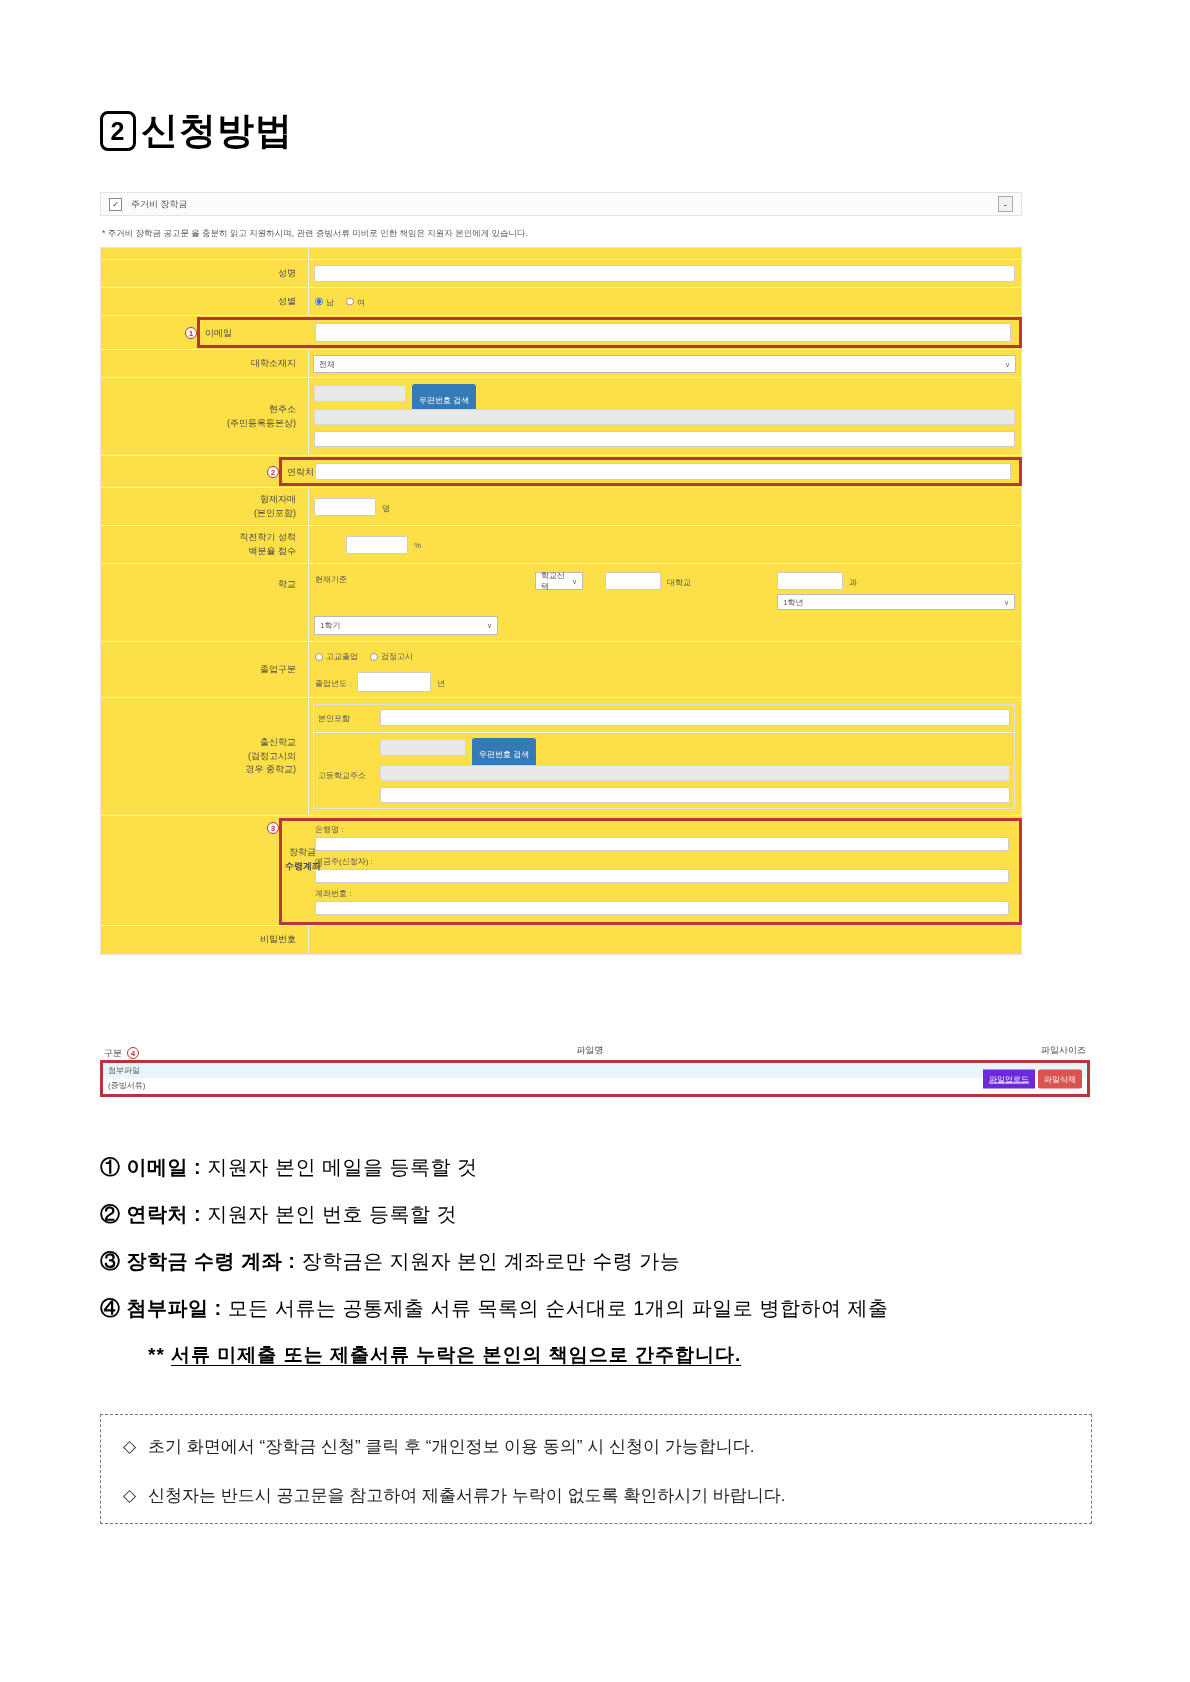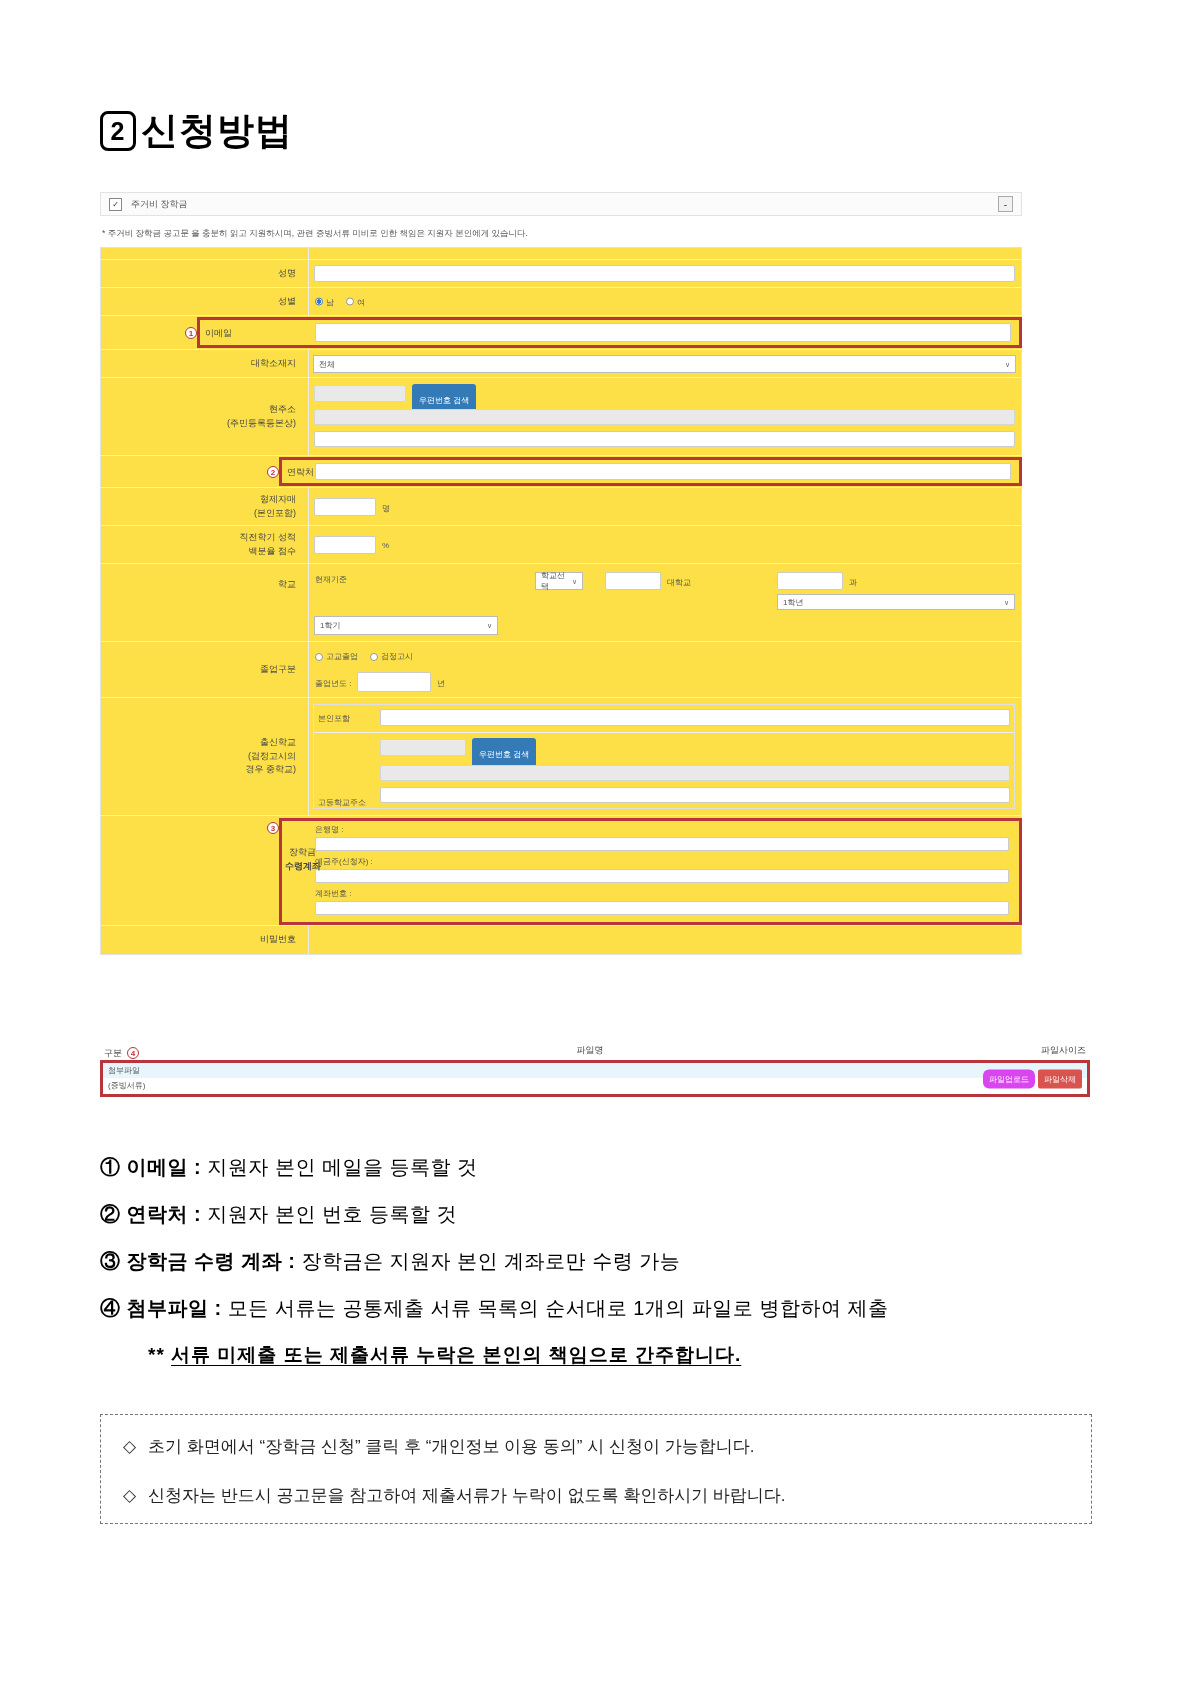--- a/index.html
+++ b/index.html
@@ -180,7 +180,7 @@
         </div>
       </div>
 
-      <div class="frow" style="height:38px;">
+      <div class="frow" style="height:38px;gap:32px;">
         <div class="fl">
           <span>직전학기 성적</span>
           <span>백분율 점수</span>

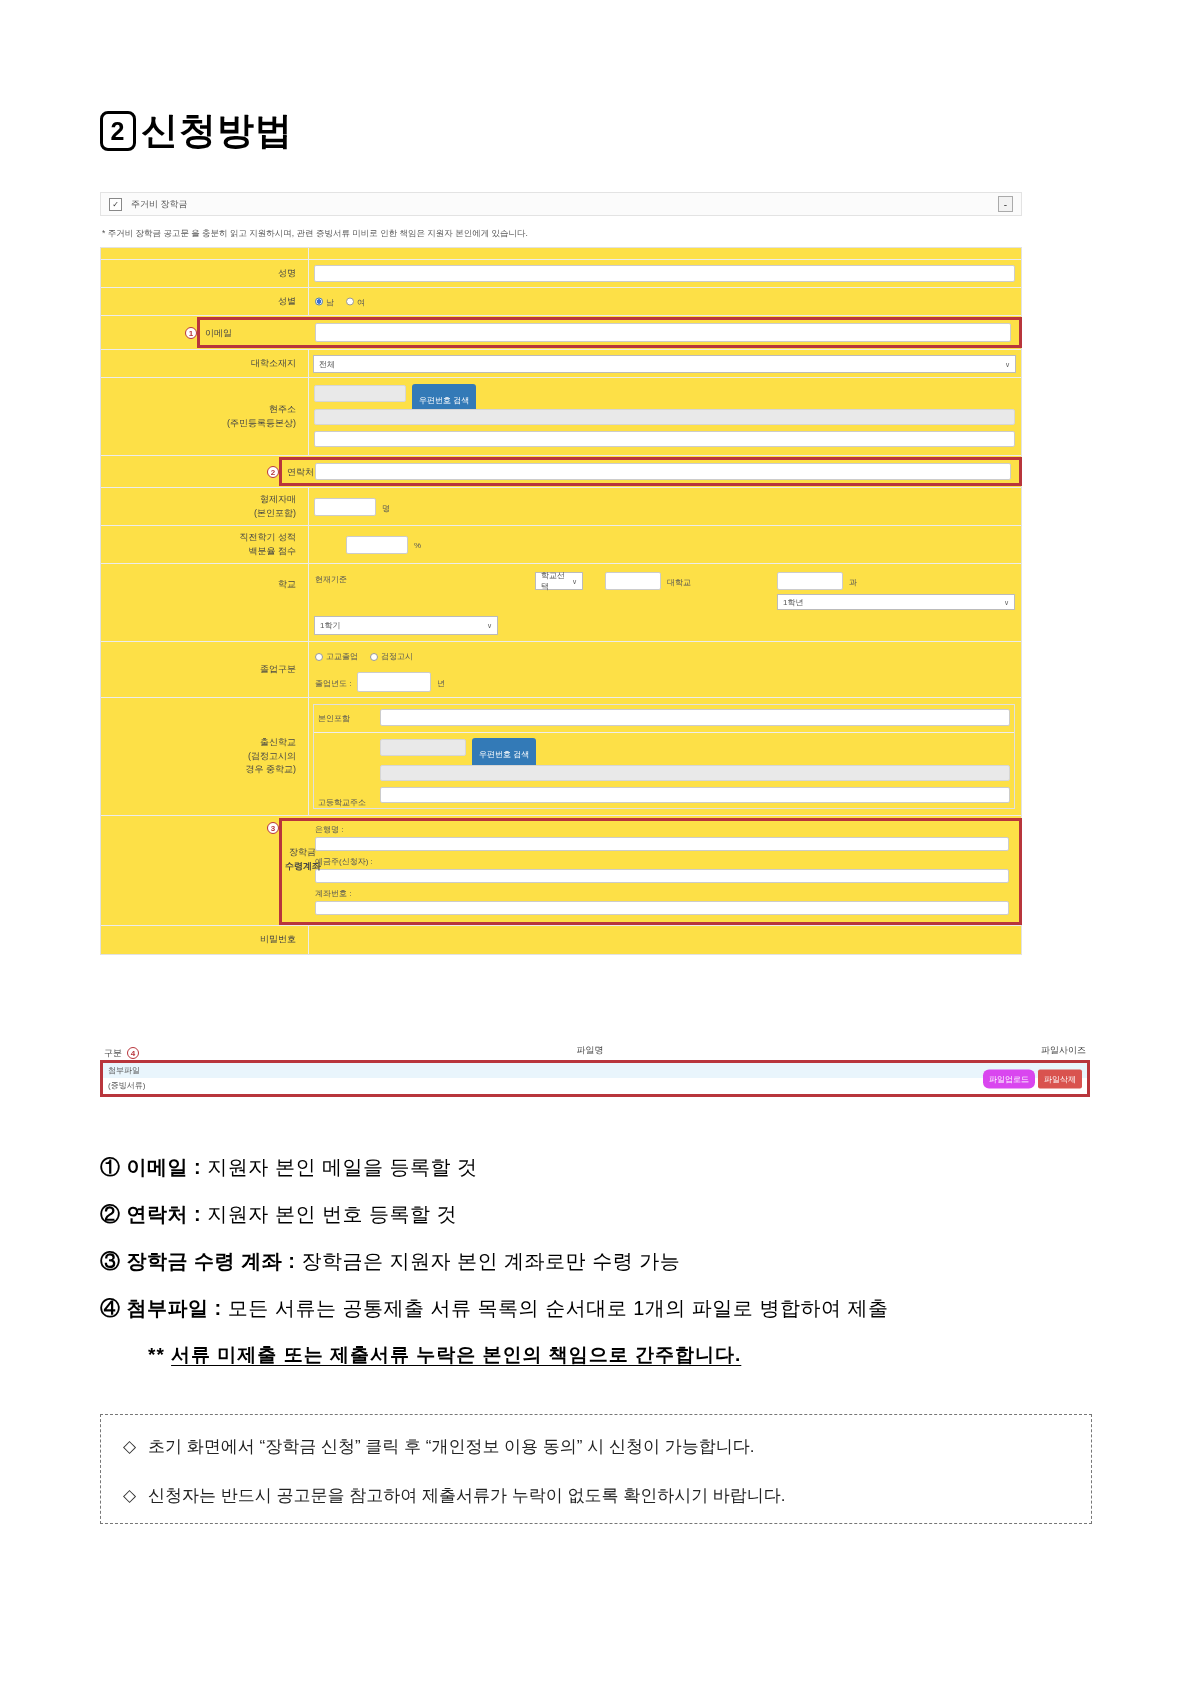--- a/index.html
+++ b/index.html
@@ -251,7 +251,7 @@
               </div>
             </div>
             <div class="subrow">
-              <div class="sublab" style="align-items:flex-end;padding-top:10px;">
+              <div class="sublab" style="align-items:center;padding-top:10px;">
                 <span>고등학교주소</span>
               </div>
               <div class="subfield">

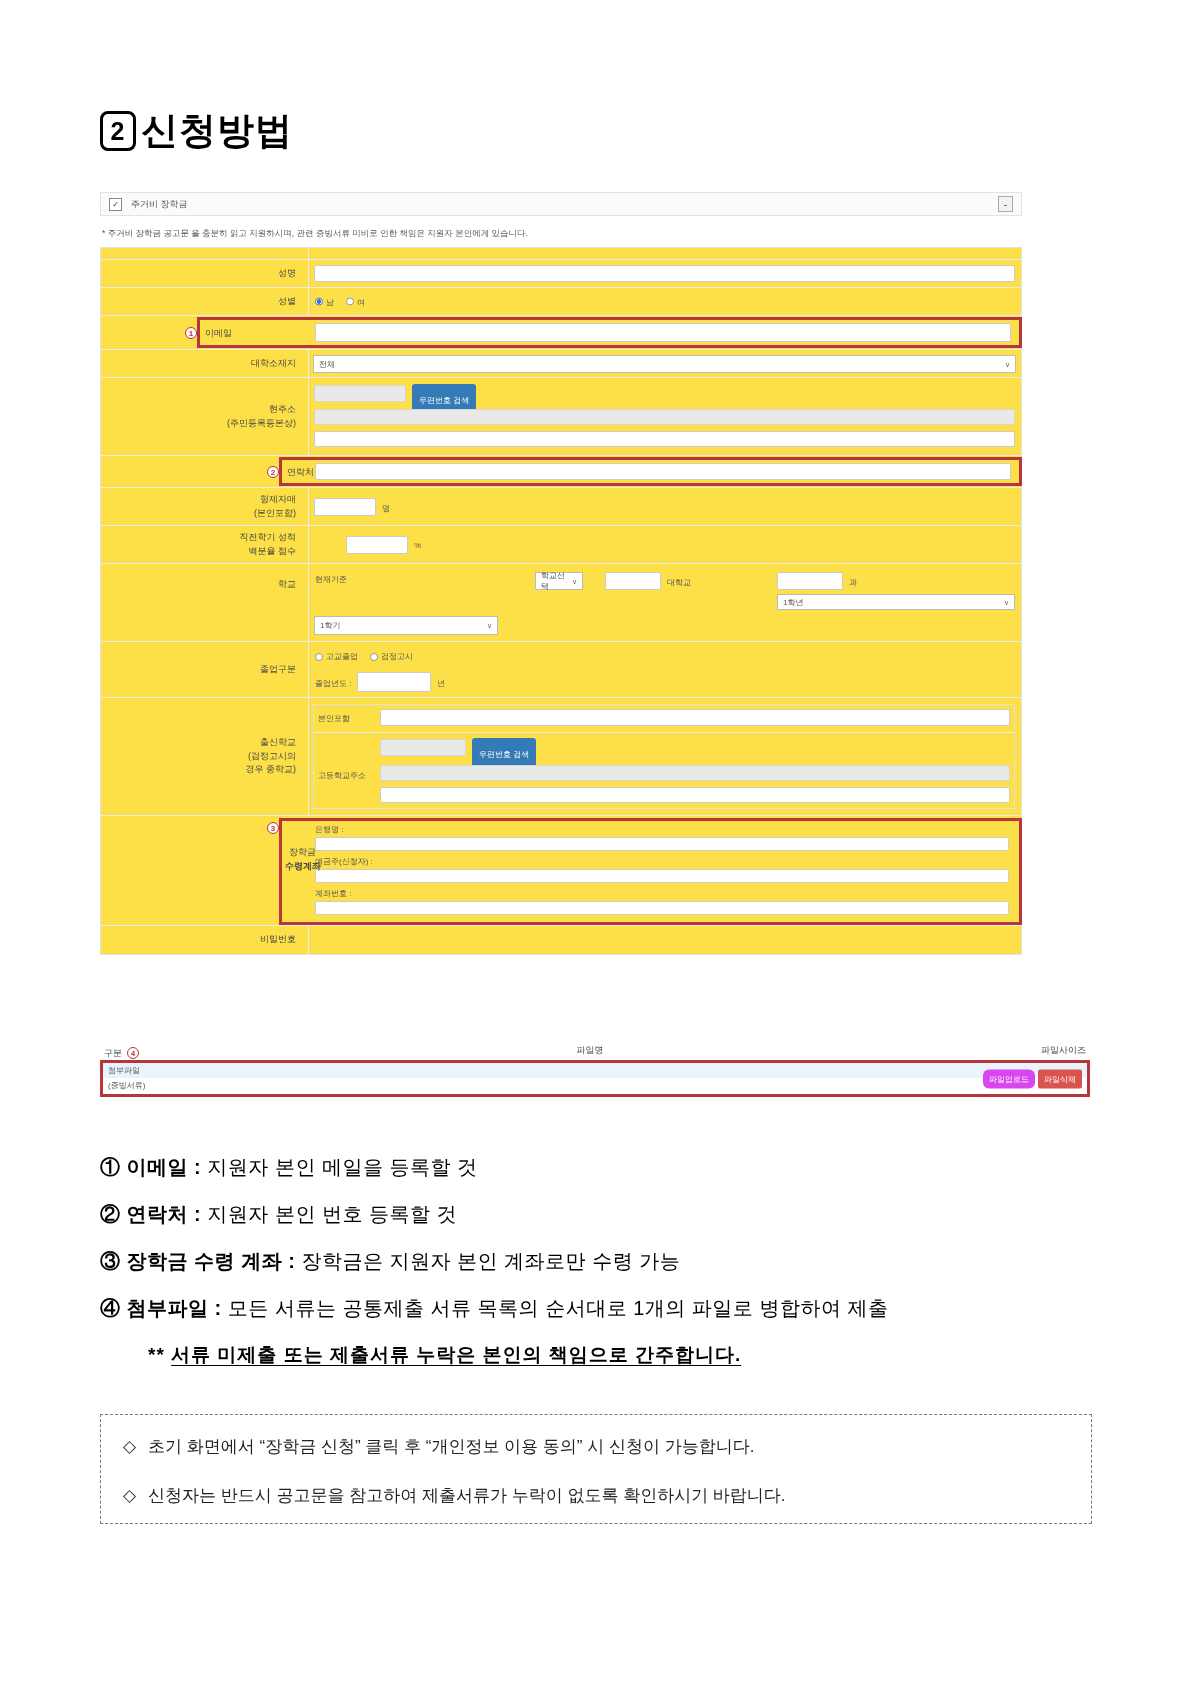--- a/index.html
+++ b/index.html
@@ -60,7 +60,7 @@
   .stripe1{height:15px;background:#e9f5fc;display:flex;align-items:center;padding-left:5px;font-size:8px;color:#555;}
   .stripe2{height:15px;display:flex;align-items:center;padding-left:5px;font-size:8px;color:#555;background:#fff;}
   .attach-btns{position:absolute;right:5px;top:50%;transform:translateY(-50%);display:flex;gap:3px;z-index:2;}
-  .btn-upload{background:#d946ef;color:#fff;font-size:8px;border:none;border-radius:6px;padding:4px 6px;}
+  .btn-upload{background:#6d28d9;color:#fff;font-size:8px;border:none;border-radius:0;padding:4px 6px;text-decoration:underline;}
   .btn-delete{background:#d9534f;color:#fff;font-size:8px;border:none;border-radius:2px;padding:4px 6px;}
   .attach .mark{position:static;margin-left:2px;}
 

